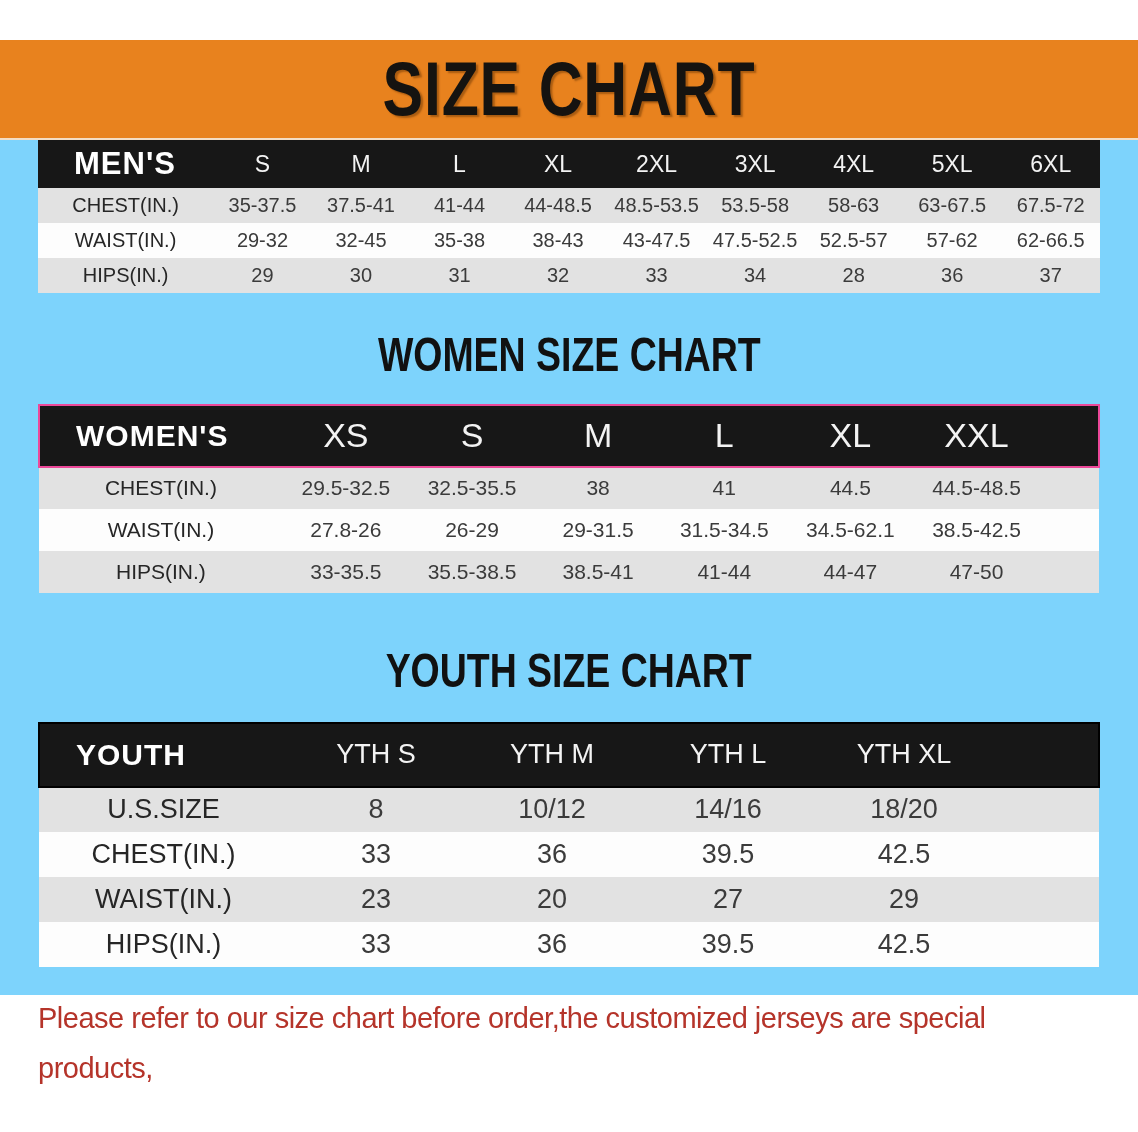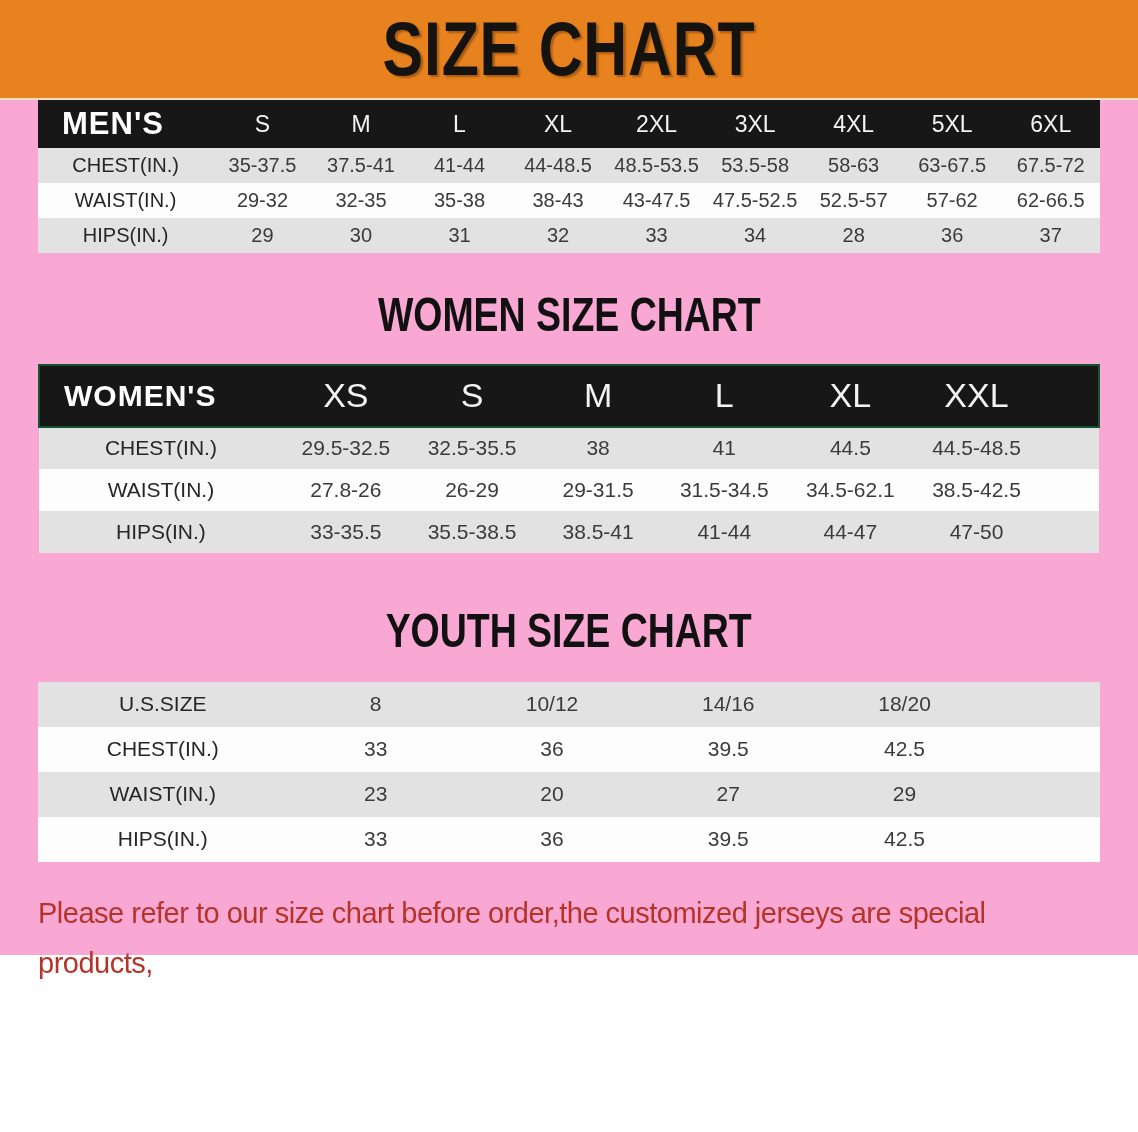--- a/index.html
+++ b/index.html
@@ -9,7 +9,7 @@
     font-family:"Liberation Sans", sans-serif;
     color:#222;
   }
-  .page { width:1138px; height:955px; background:#f9a8d4; position:relative; }
+  .page { width:1138px; height:955px; background:#7dd3fc; position:relative;margin-top:40px; }
 
   
   .banner {

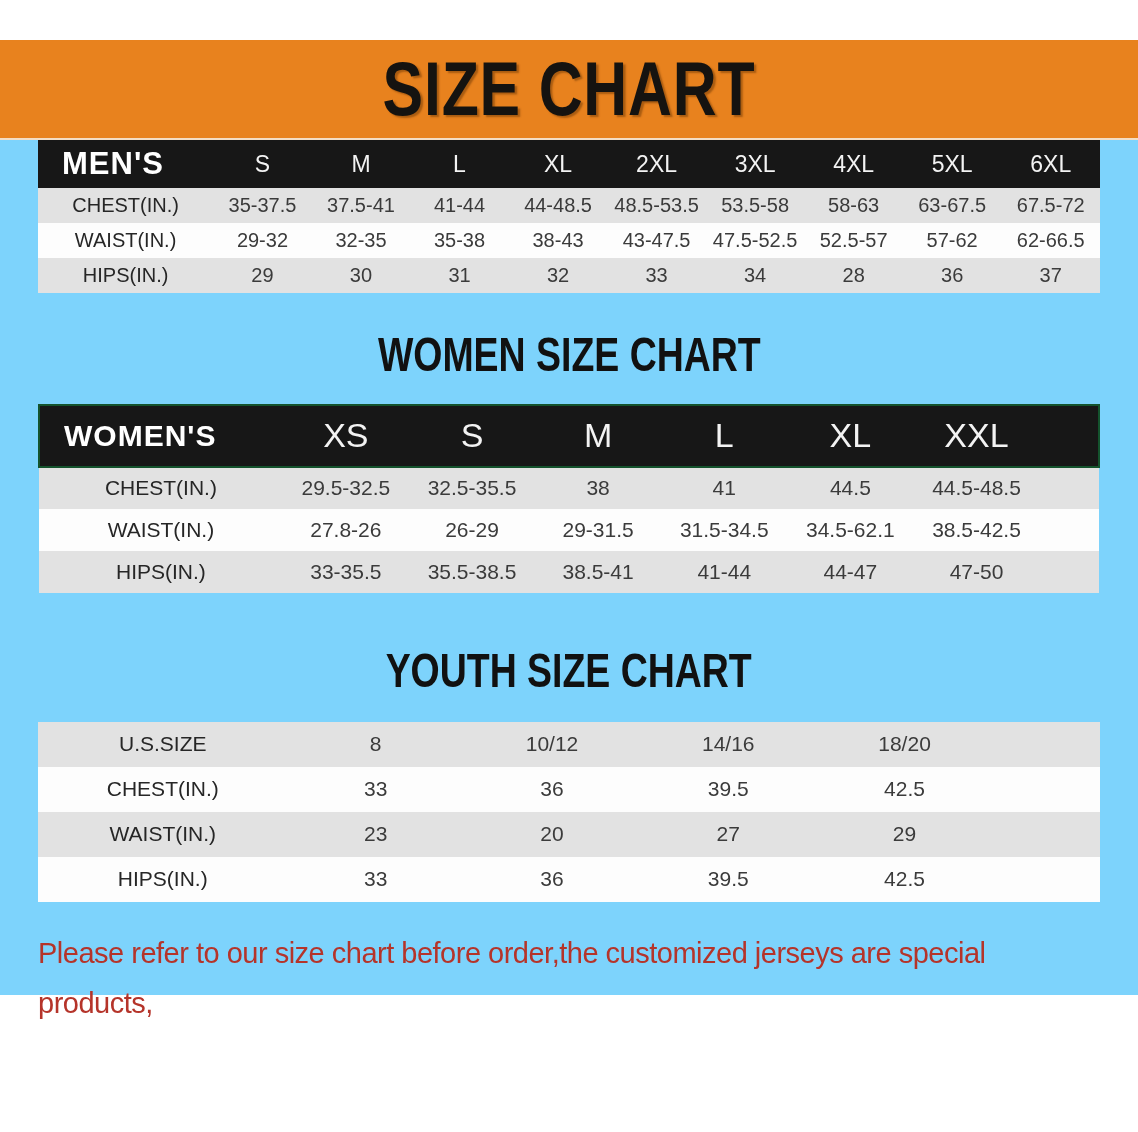--- a/index.html
+++ b/index.html
@@ -45,7 +45,7 @@
   tr.hdr th { vertical-align:middle; }
   th.hl {
     color:#ffffff; font-weight:bold; text-align:left;
-    padding-left:24px; letter-spacing:1px; white-space:nowrap;
+    padding-left:36px; letter-spacing:1px; white-space:nowrap;
   }
   th.hc { color:#f3f3f3; font-weight:normal; text-align:center; white-space:nowrap; }
   tr.body th, tr.body td {

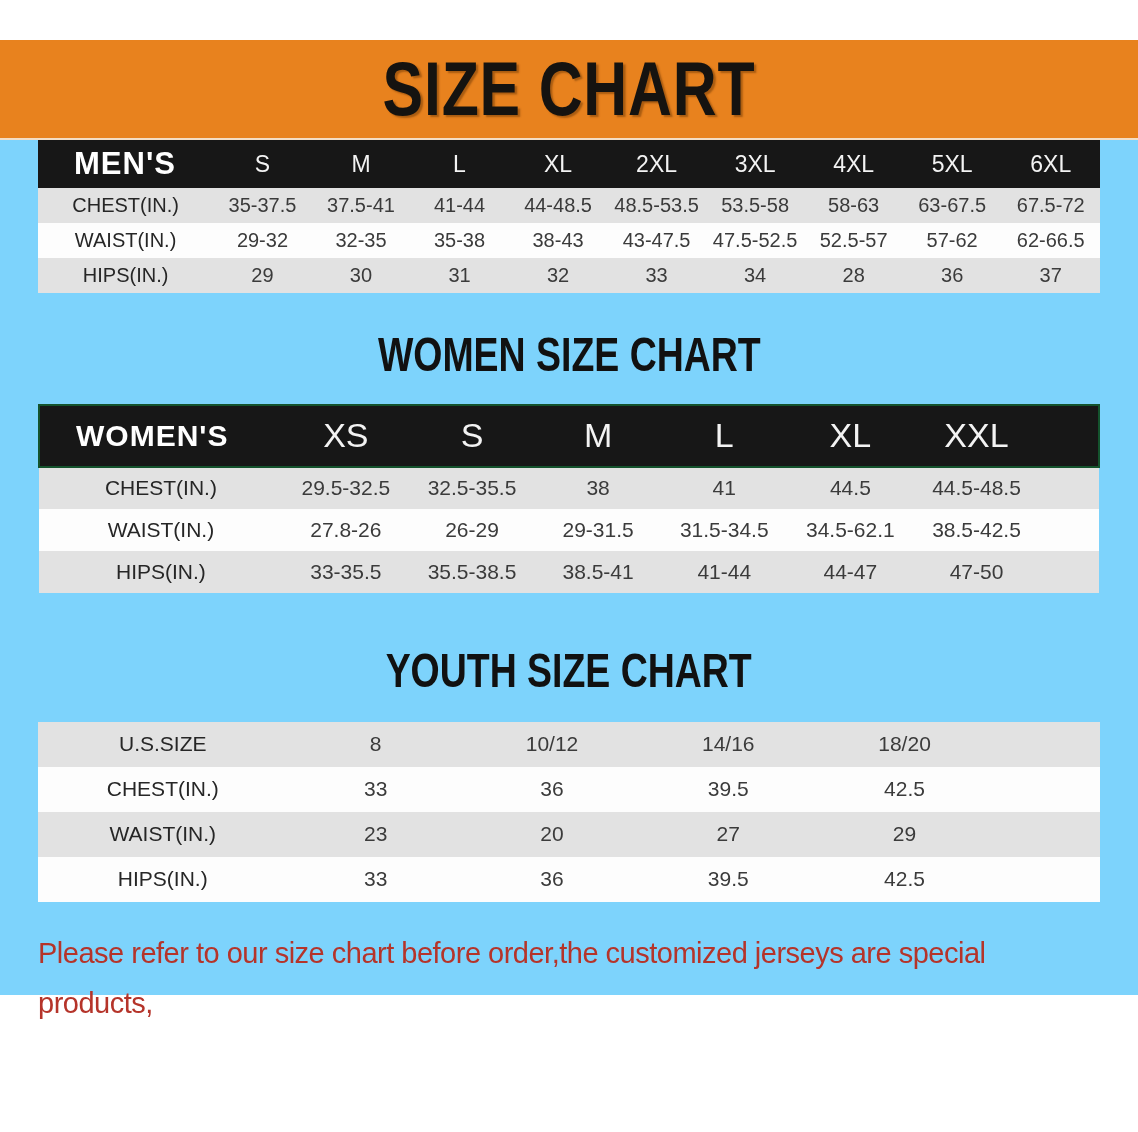--- a/index.html
+++ b/index.html
@@ -135,7 +135,7 @@
           <tr class="body w">
             <th>WAIST(IN.)</th>
             <td>29-32</td>
-            <td>32-35</td>
+            <td>32-45</td>
             <td>35-38</td>
             <td>38-43</td>
             <td>43-47.5</td>

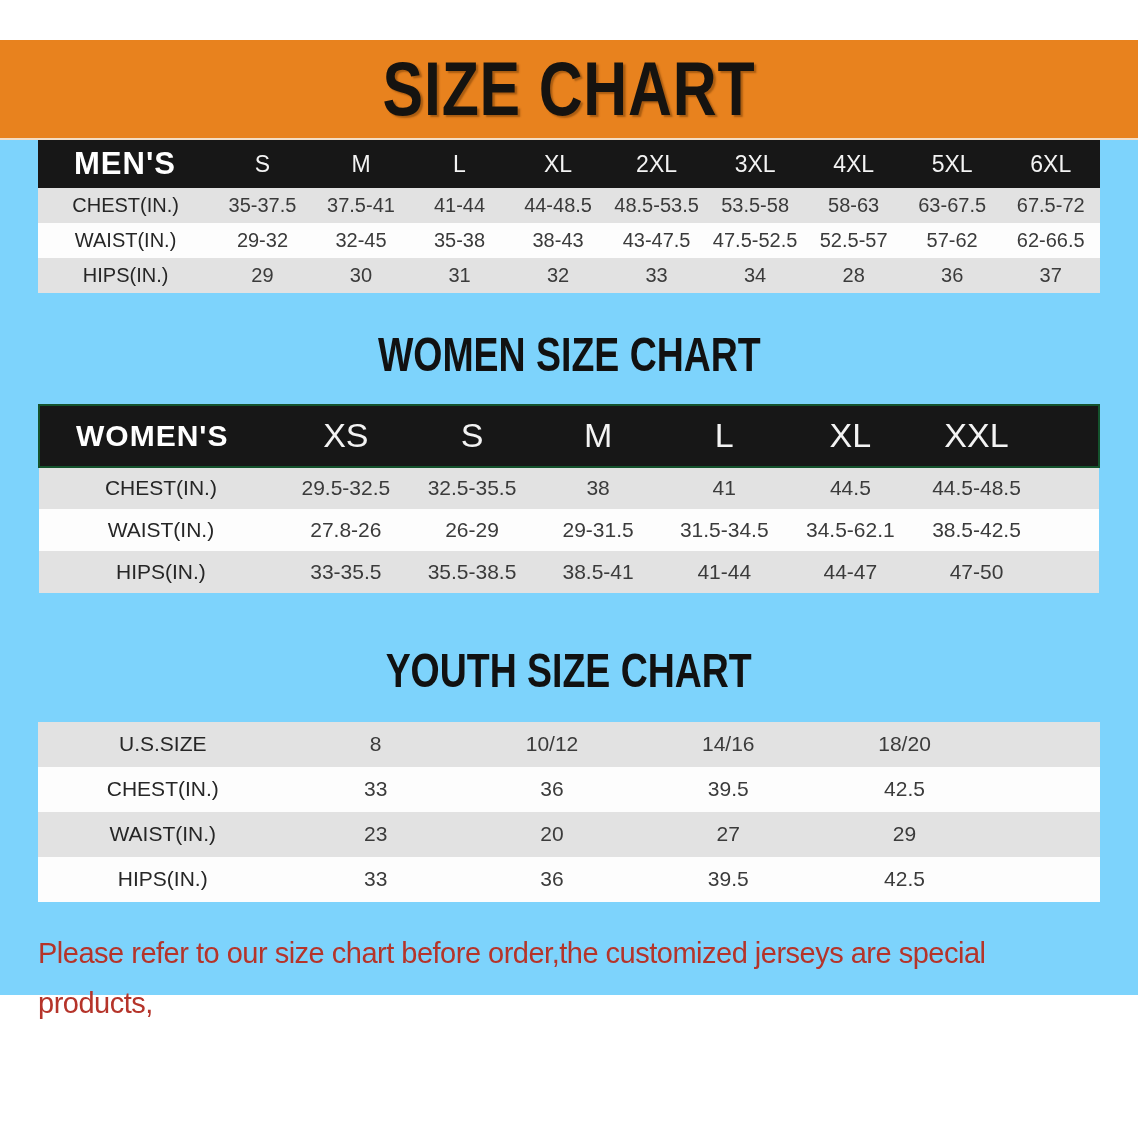--- a/index.html
+++ b/index.html
@@ -65,7 +65,7 @@
 
   
   .t1 col.label { width:23%; } .t1 col.data { width:11.9%; } .t1 col.spacer { width:5.6%; }
-  .t1 tr.hdr  { height:62px; border:2px solid #14532d; }
+  .t1 tr.hdr  { height:62px; border:2px solid #ec4899; }
   .t1 th.hl   { font-size:30px; }
   .t1 th.hc   { font-size:34px; }
   .t1 tr.body { height:42px; font-size:21px; }

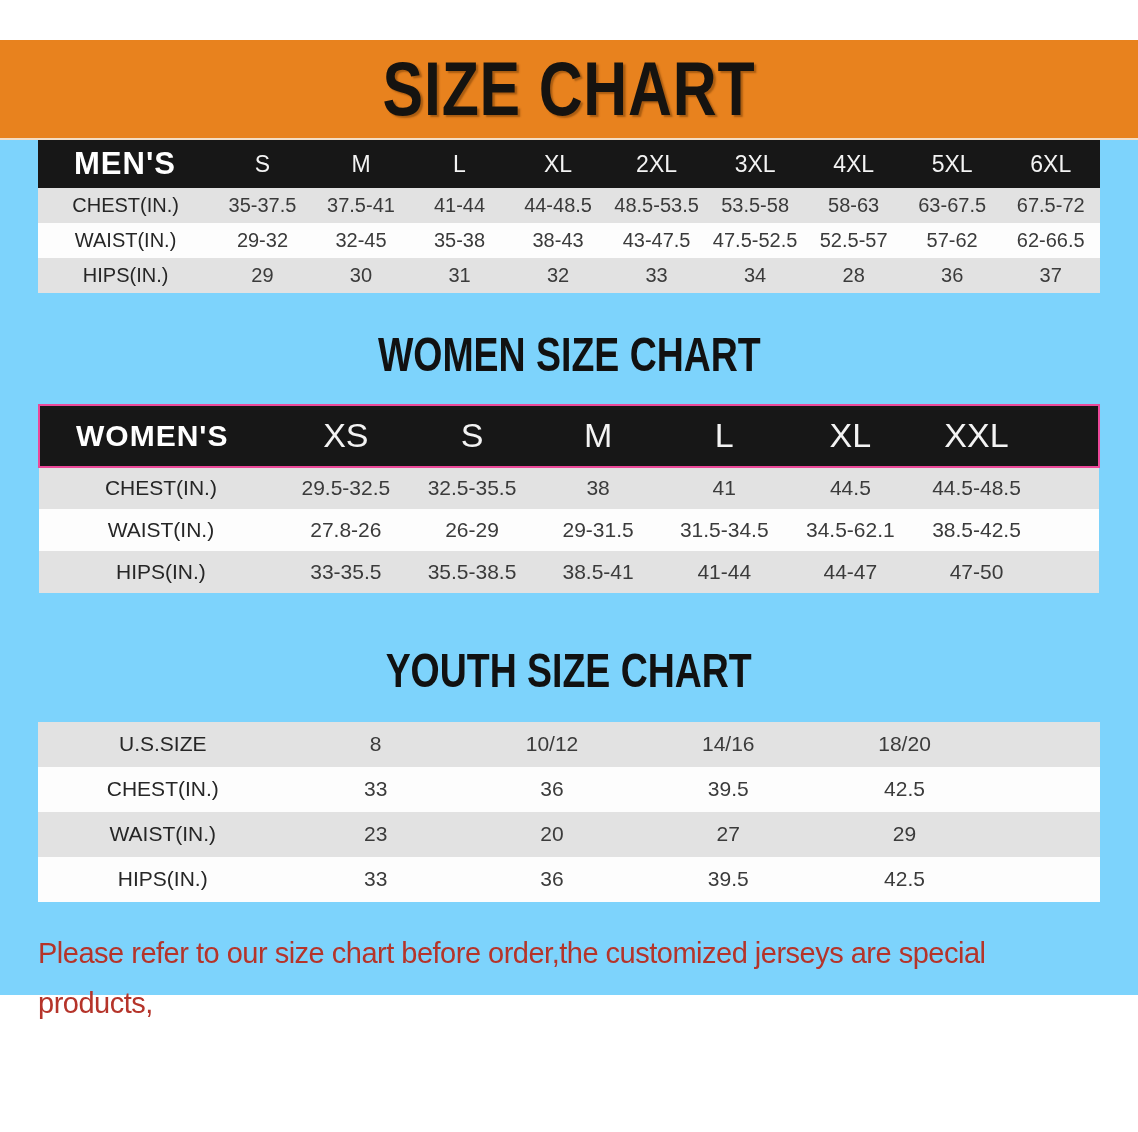--- a/index.html
+++ b/index.html
@@ -234,6 +234,14 @@
           <col class="spacer">
         </colgroup>
         <tbody>
+          <tr class="hdr">
+            <th class="hl">YOUTH</th>
+            <th class="hc">YTH S</th>
+            <th class="hc">YTH M</th>
+            <th class="hc">YTH L</th>
+            <th class="hc">YTH XL</th>
+            <th class="hc"></th>
+          </tr>
           <tr class="body g">
             <th>U.S.SIZE</th>
             <td>8</td>

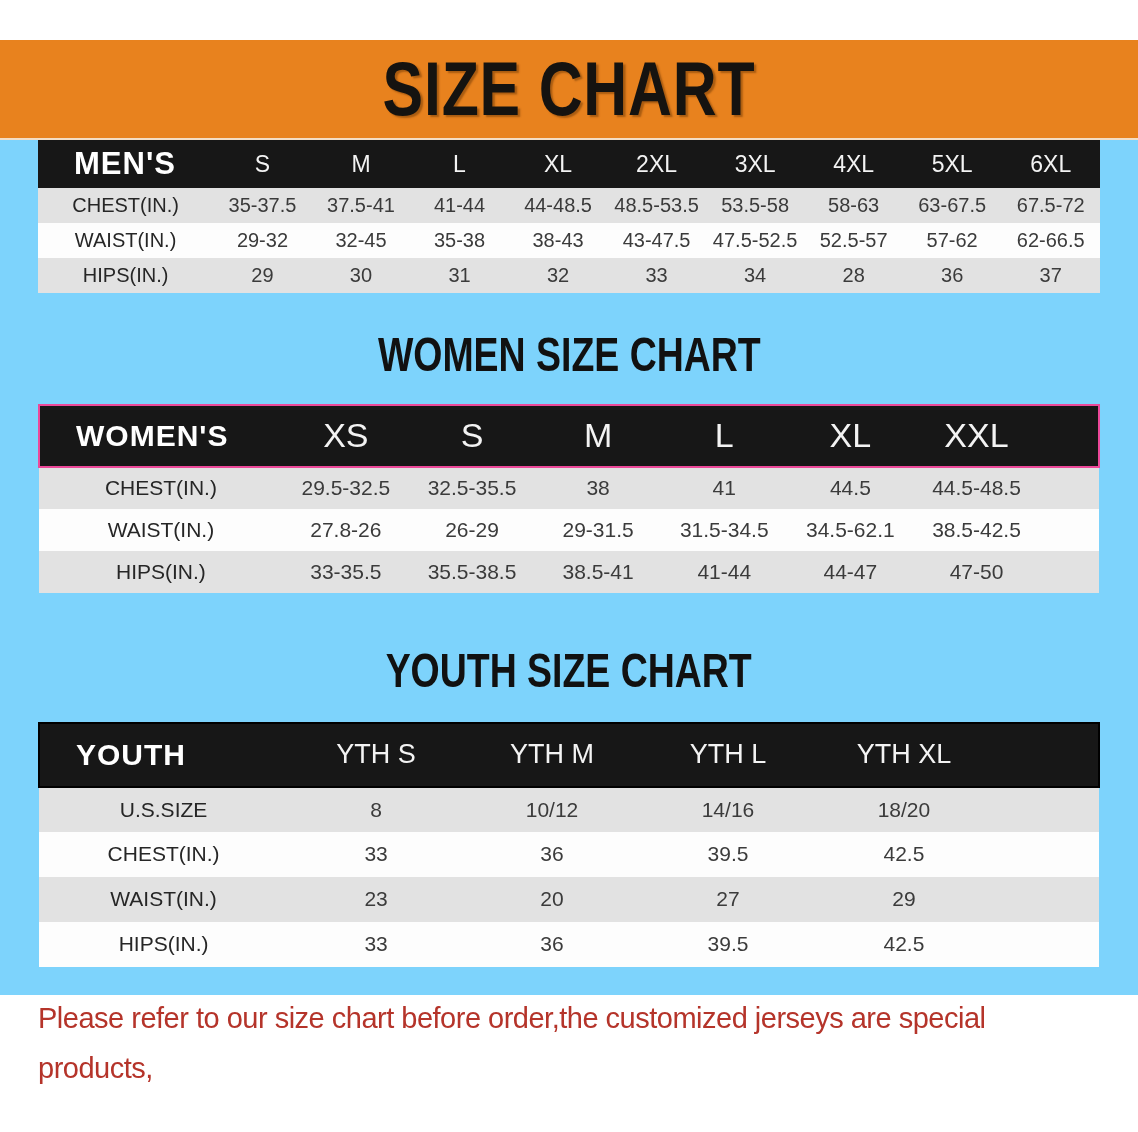--- a/index.html
+++ b/index.html
@@ -75,7 +75,7 @@
   .t2 tr.hdr  { height:64px; border:2px solid #000; }
   .t2 th.hl   { font-size:30px; }
   .t2 th.hc   { font-size:27px; }
-  .t2 tr.body { height:45px; font-size:21px;padding-left:16px; }
+  .t2 tr.body { height:45px; font-size:27px;padding-left:16px; }
 
   
   .footer-note {

